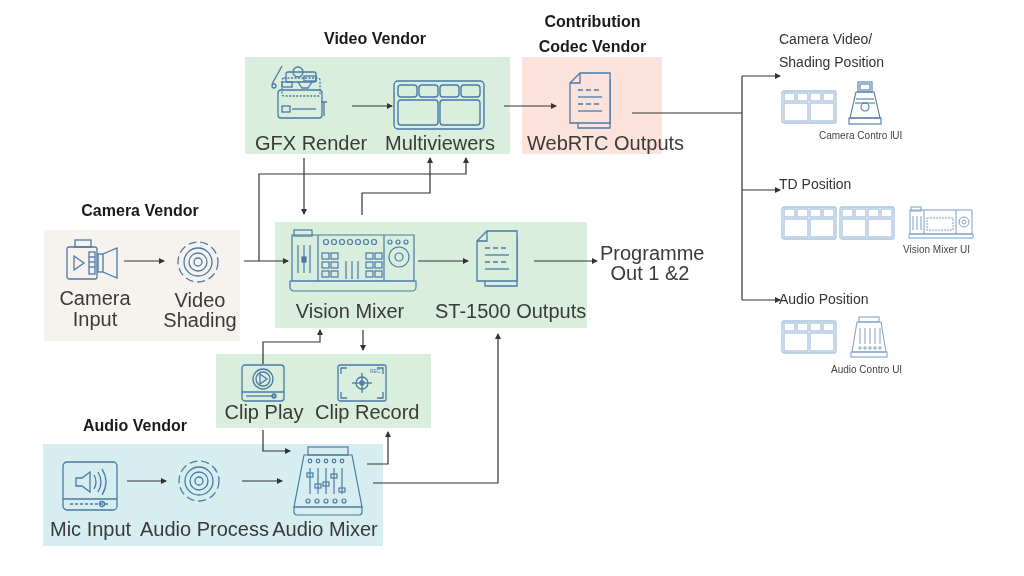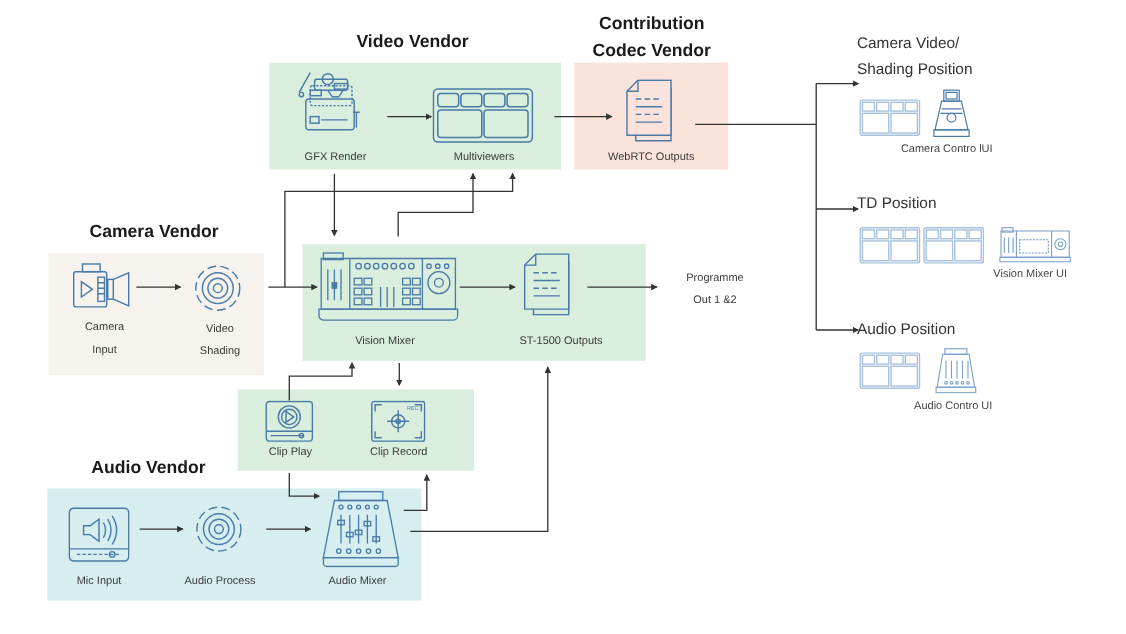--- a/index.html
+++ b/index.html
@@ -7,7 +7,7 @@
          font-family:"Liberation Sans", sans-serif; color:#333; }
   .panel { position:absolute; }
   .heading { position:absolute; font-weight:bold; font-size:16px; color:#1a1a1a; text-align:center; line-height:20px; }
-  .label { position:absolute; font-size:10px; color:#3a3a3a; text-align:center; line-height:18px; white-space:nowrap; }
+  .label { position:absolute; font-size:20px; color:#3a3a3a; text-align:center; line-height:18px; white-space:nowrap; }
   .plabel { position:absolute; font-size:14px; color:#333; line-height:21px; white-space:nowrap; }
   .small { position:absolute; font-size:10px; color:#444; white-space:nowrap; }
   svg.wires { position:absolute; left:0; top:0; }

